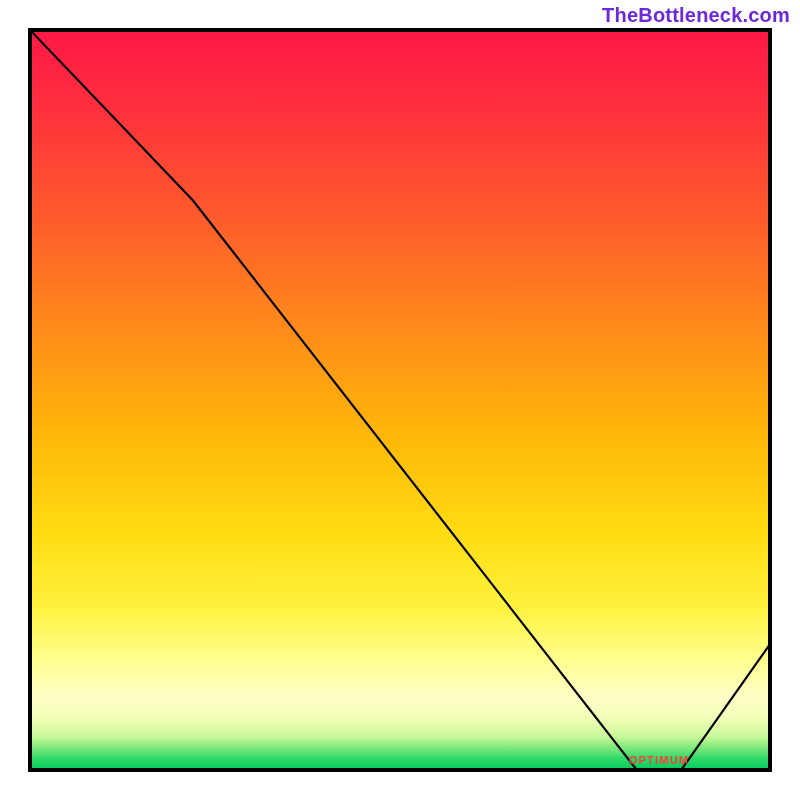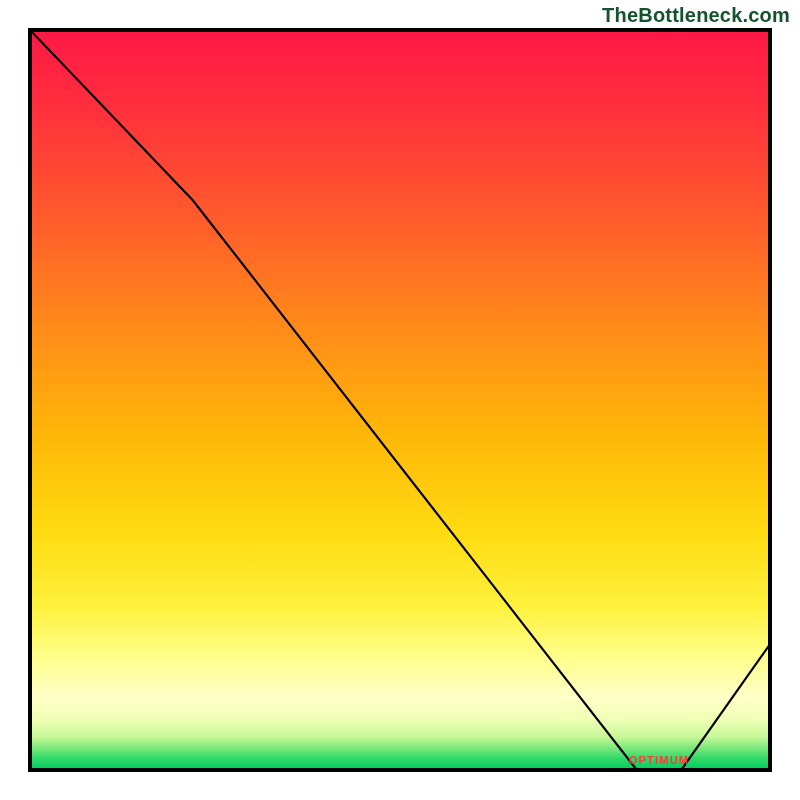--- a/index.html
+++ b/index.html
@@ -22,7 +22,7 @@
     font-family: Arial, Helvetica, sans-serif;
     font-size: 20px;
     font-weight: 600;
-    color: #14532d;
+    color: #6d28d9;
     letter-spacing: 0.2px;
   }
   svg {

